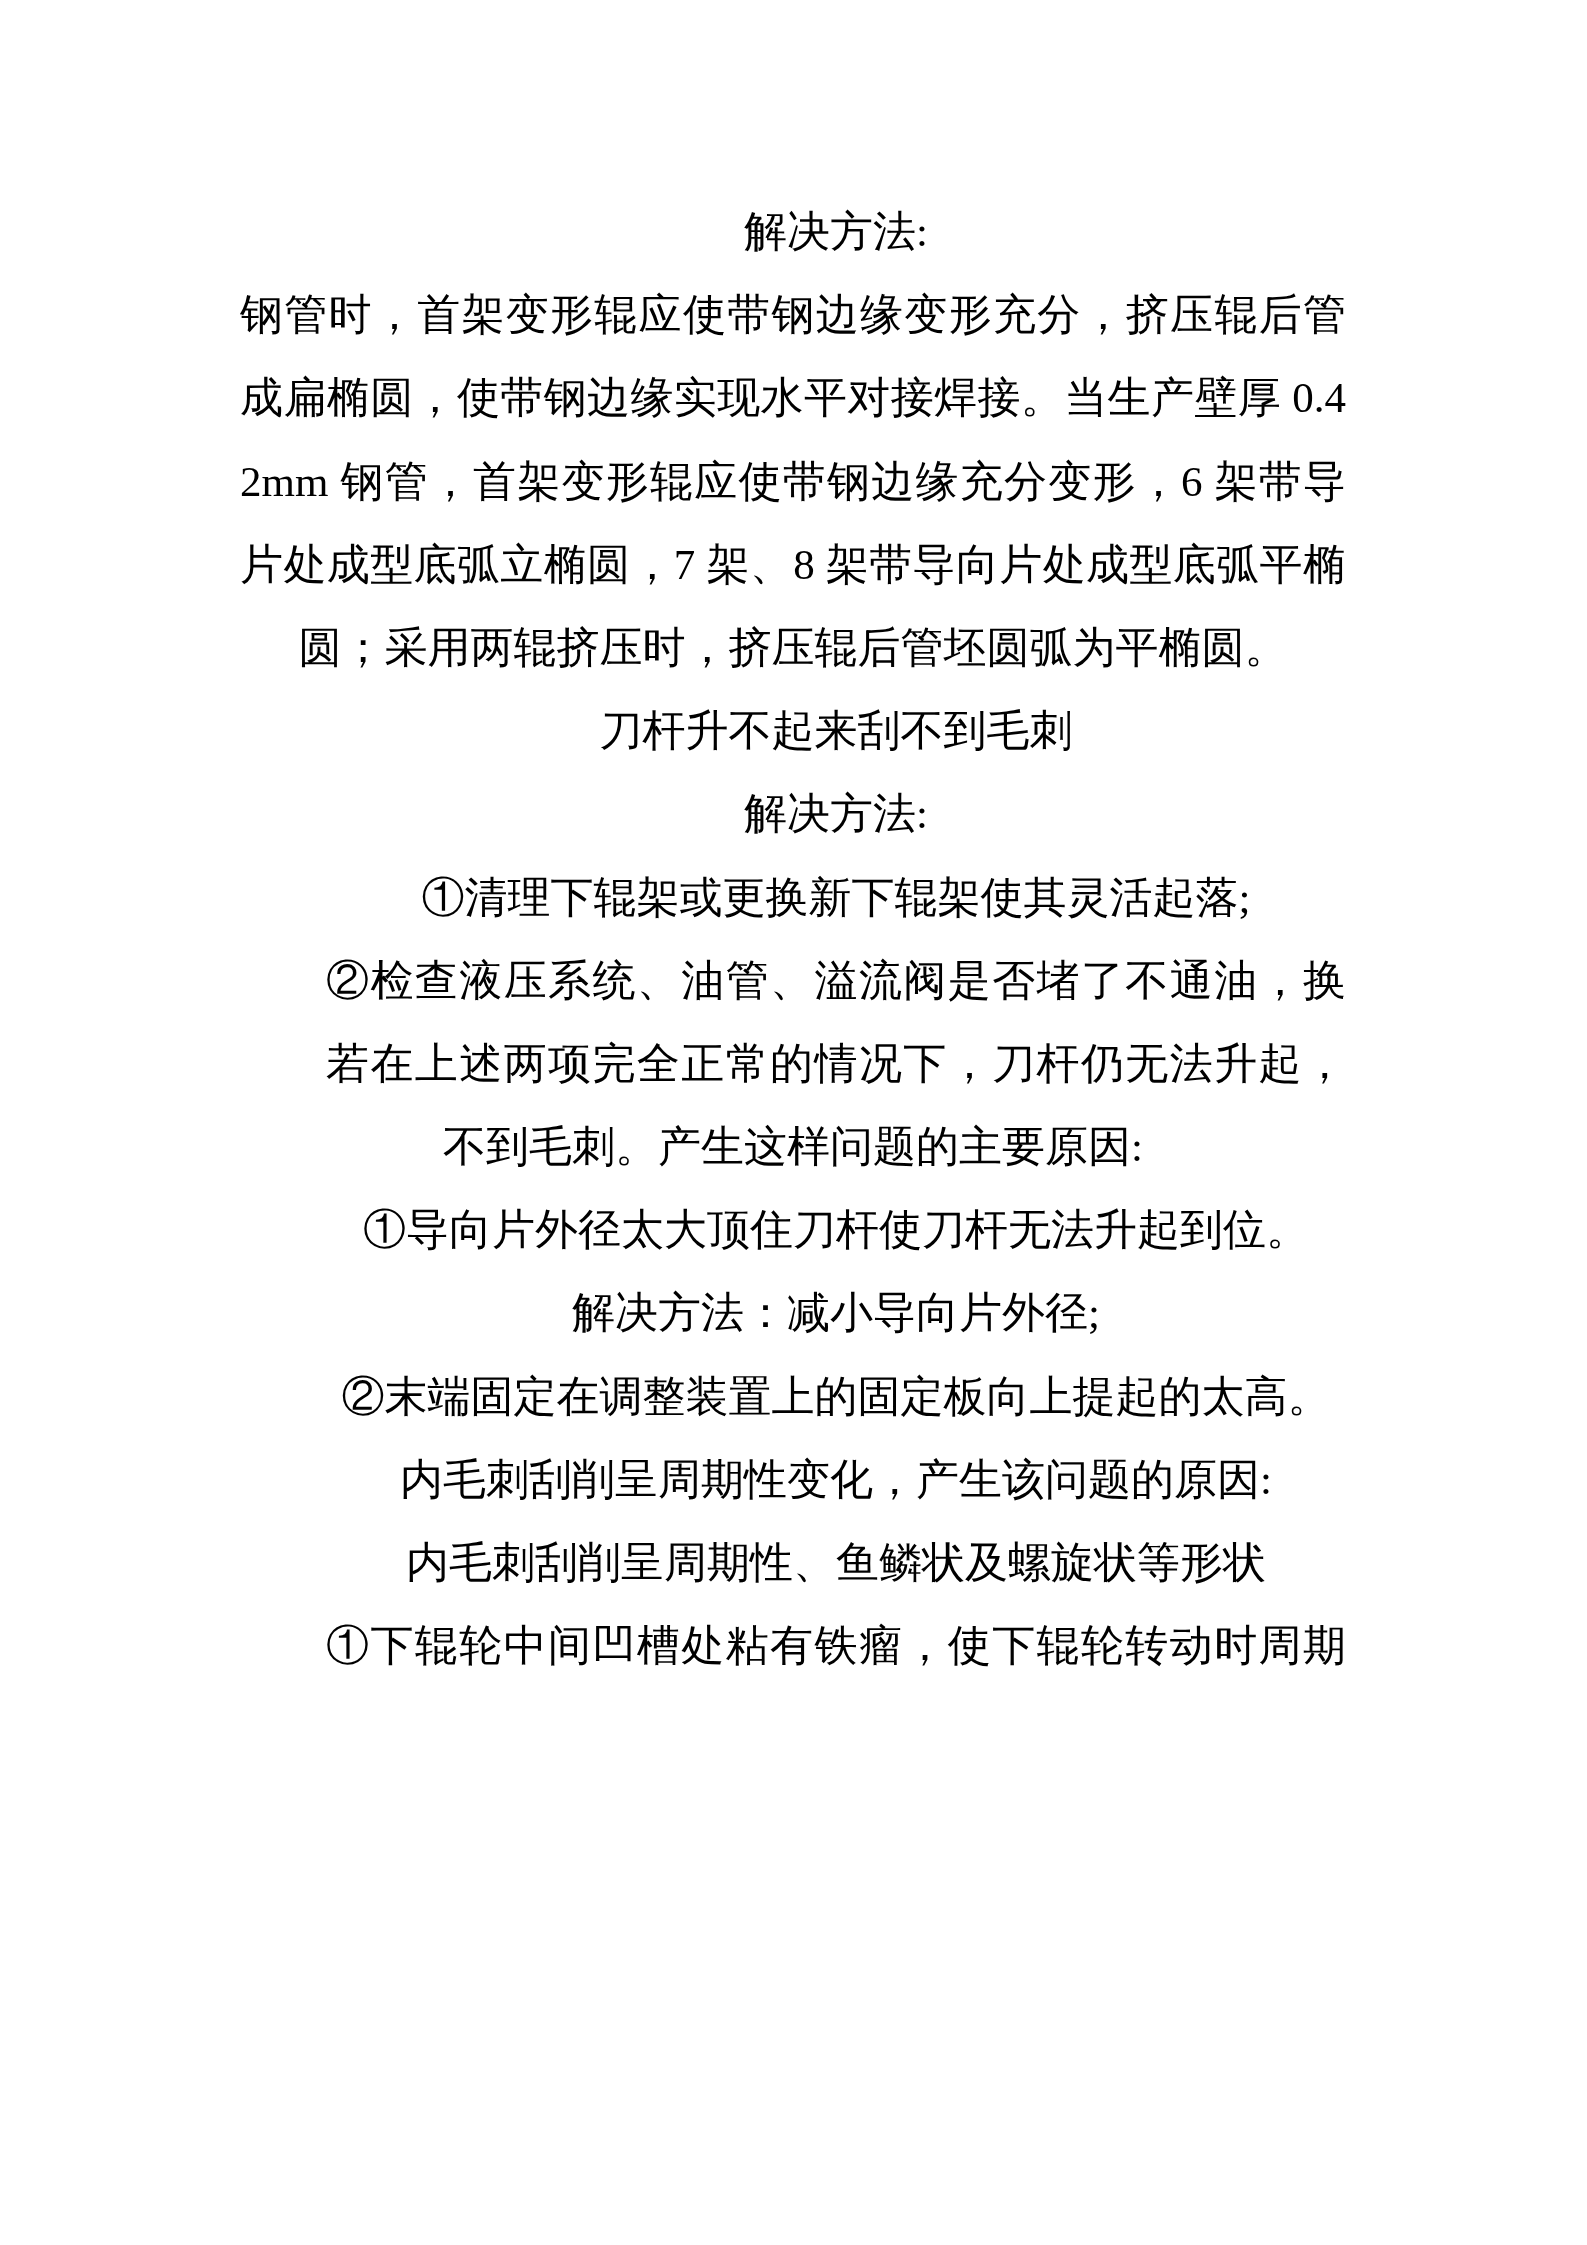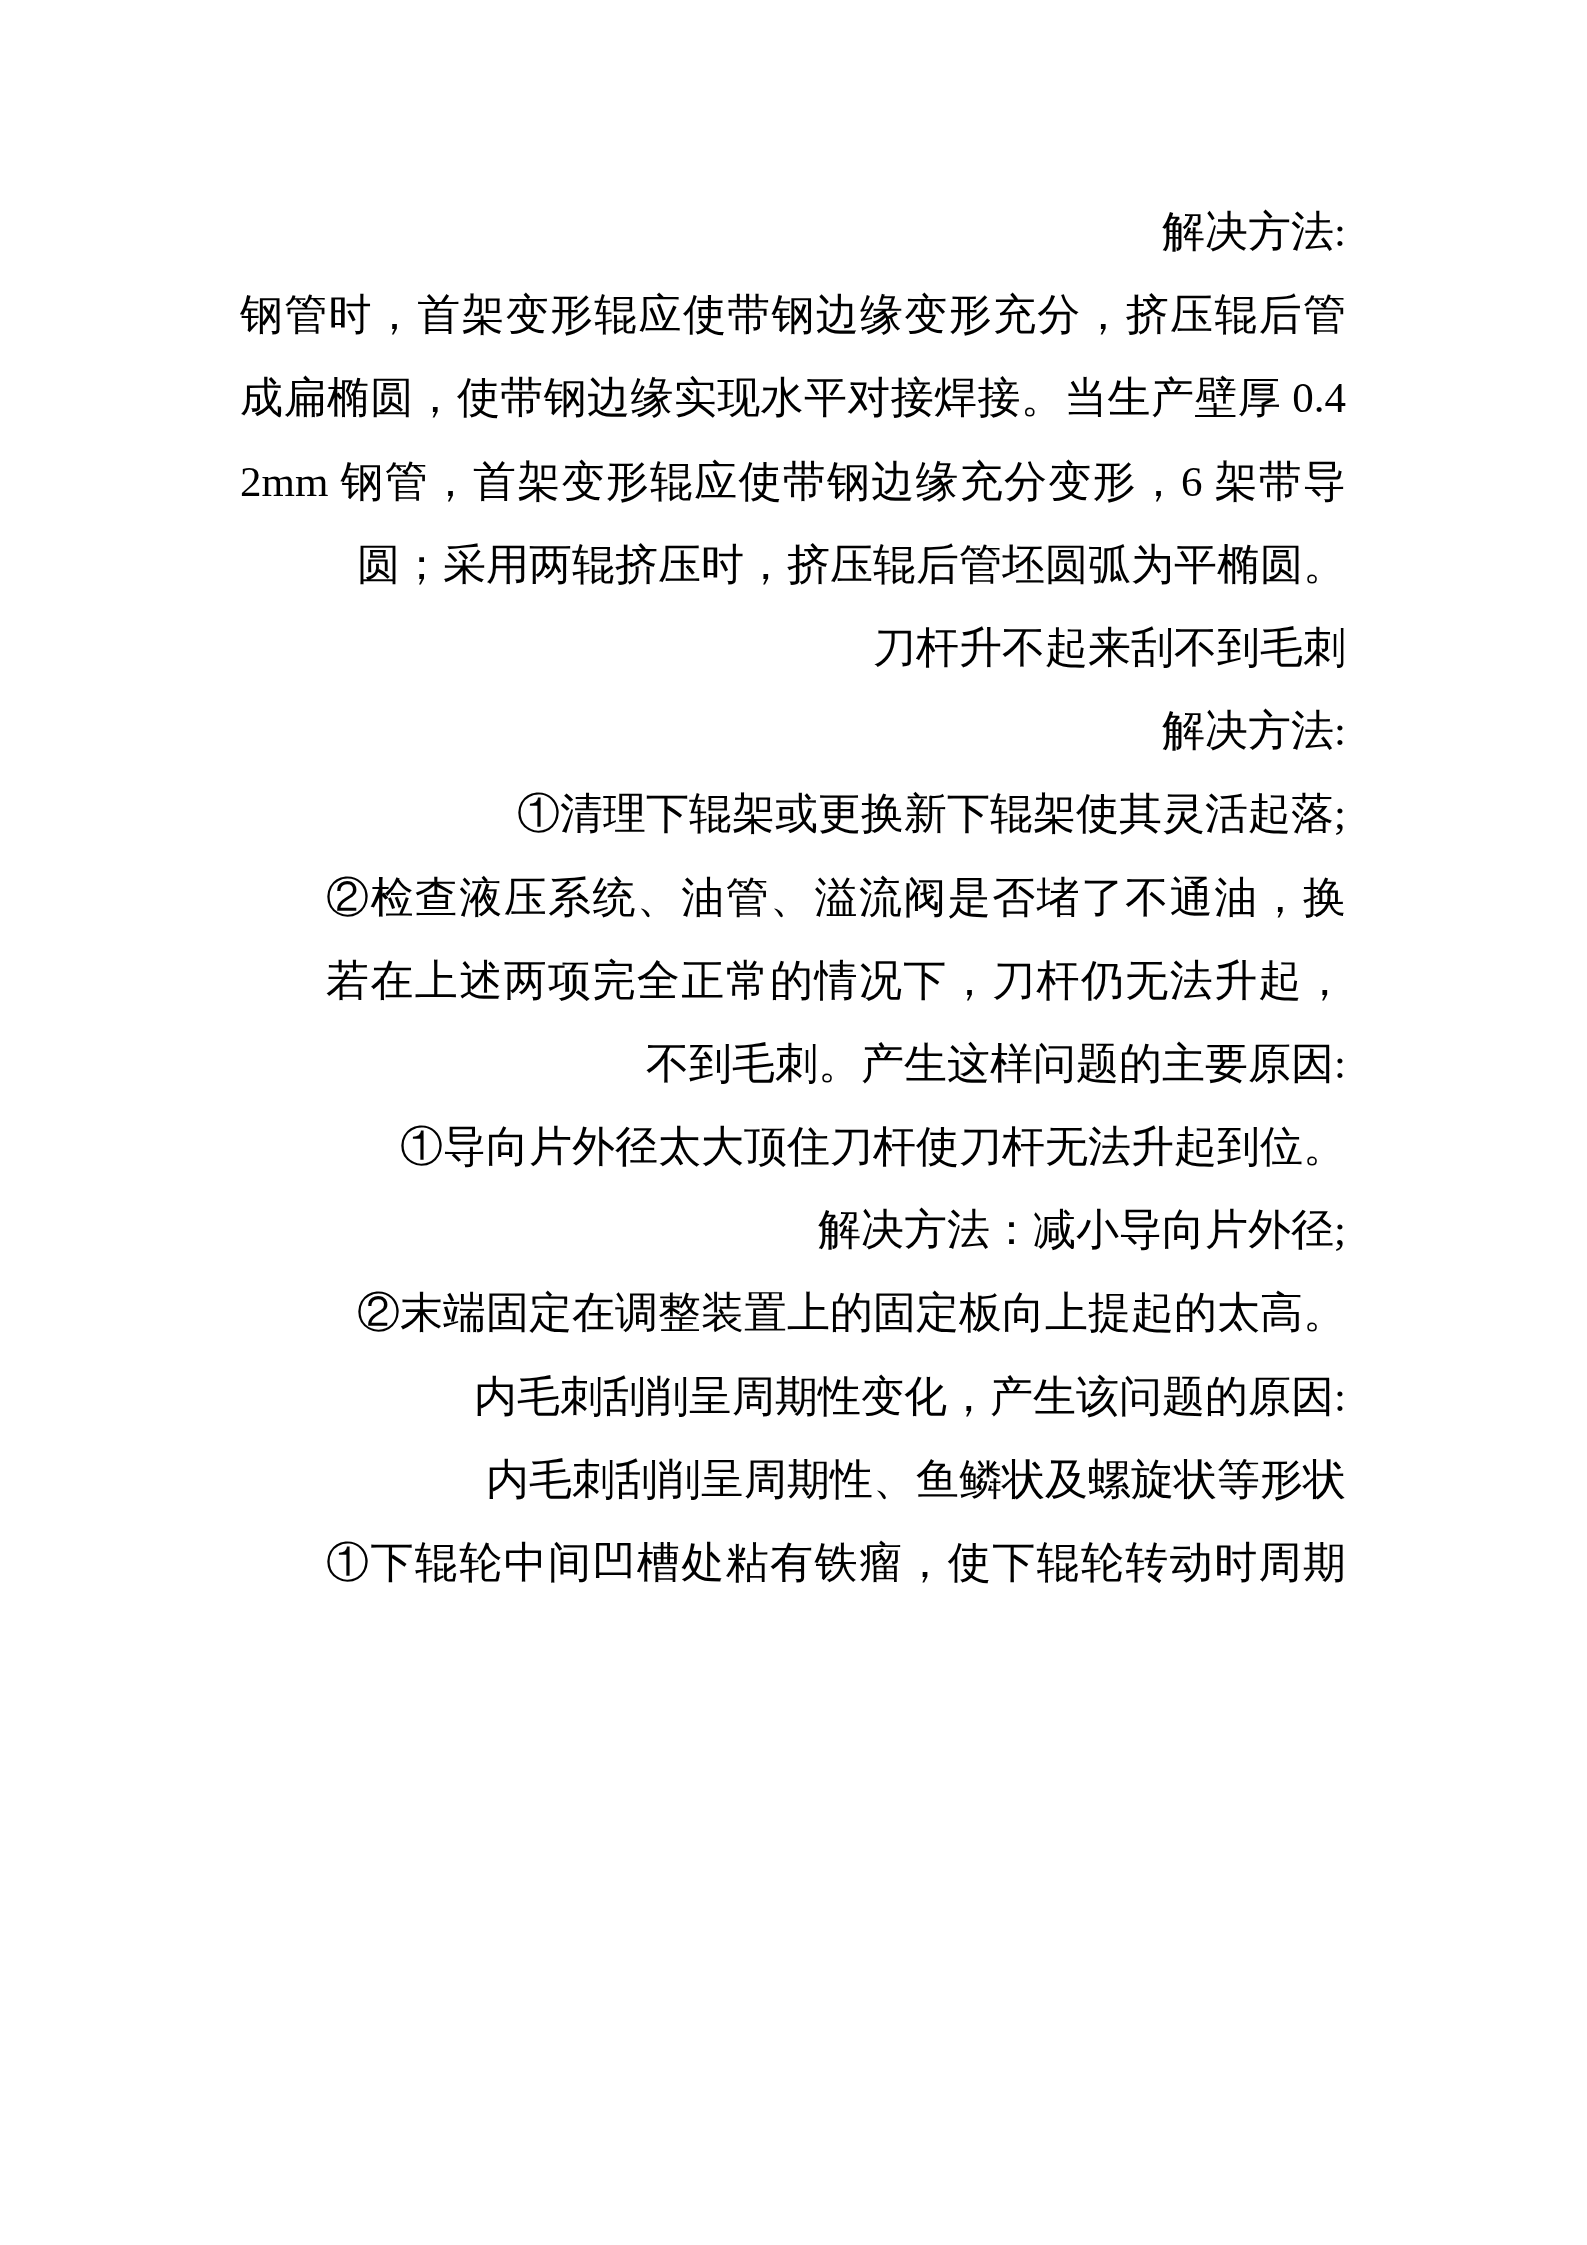--- a/index.html
+++ b/index.html
@@ -24,7 +24,7 @@
     color:#000000;
     white-space:pre;
     overflow:hidden;
-    text-align:right;
+    text-align:center;
   }
   .line.indent { padding-left:86px; }
   .line.bold { font-weight:normal; }

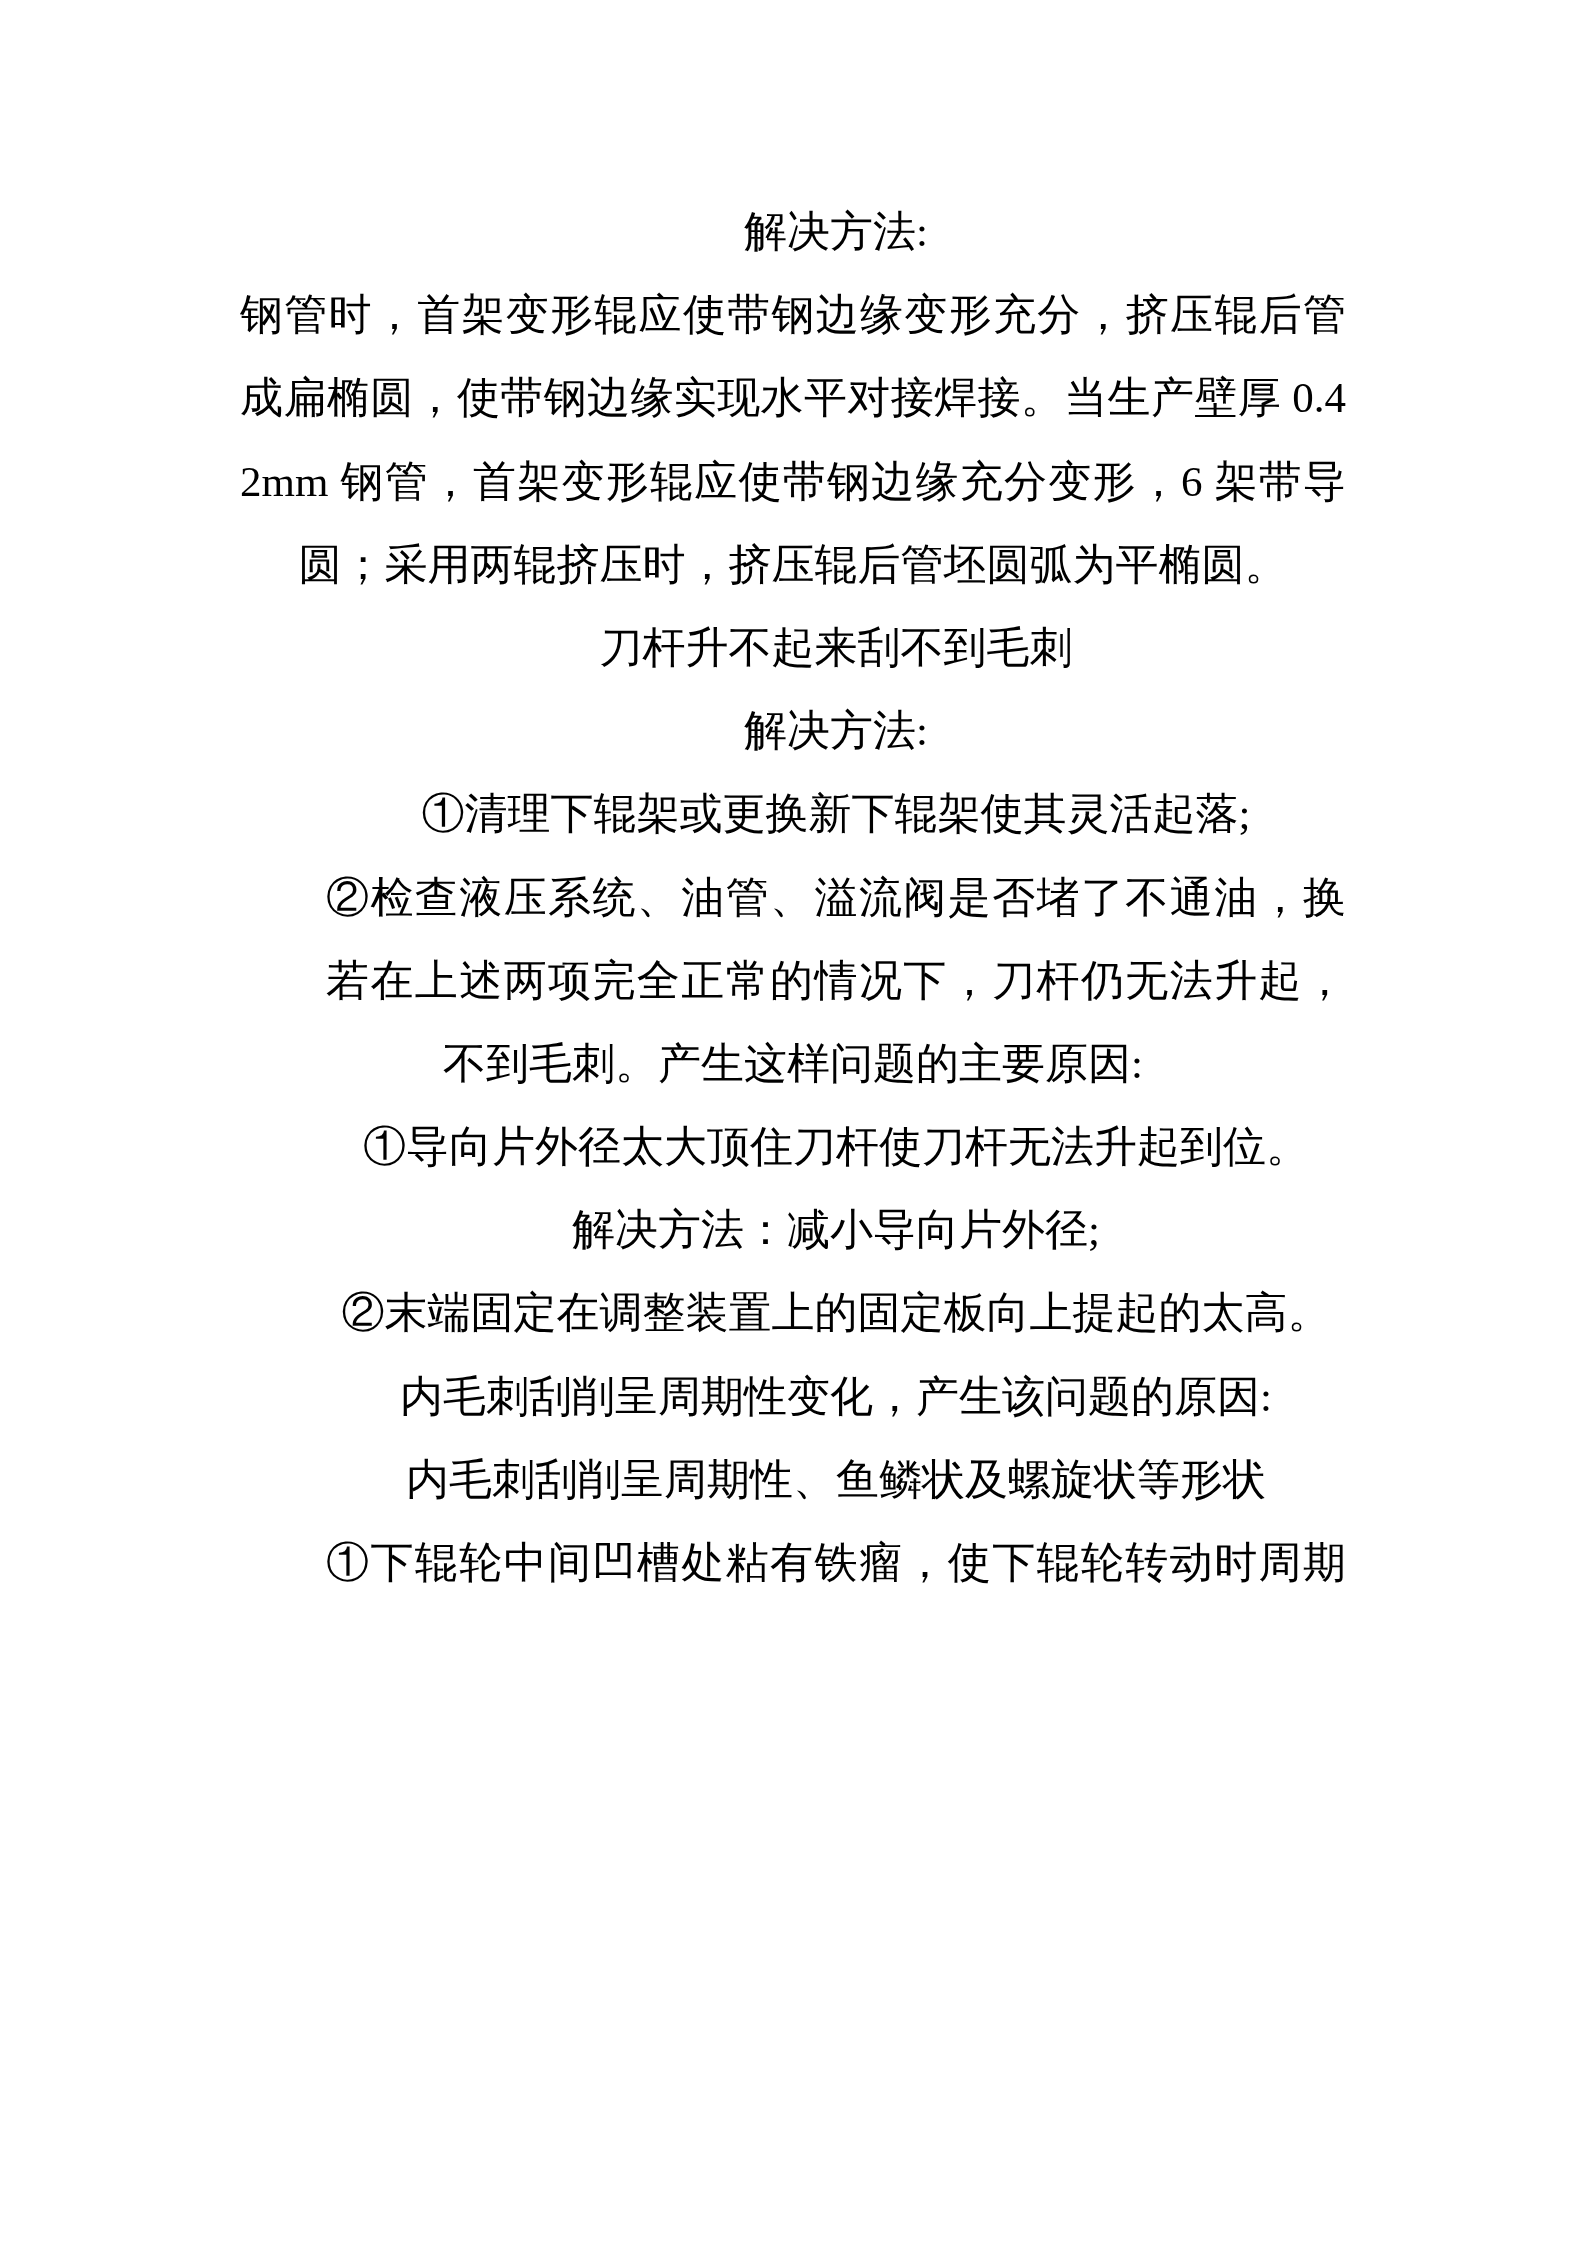--- a/index.html
+++ b/index.html
@@ -46,6 +46,7 @@
       <div class="line fill">钢管时，首架变形辊应使带钢边缘变形充分，挤压辊后管坯</div>
       <div class="line fill">成扁椭圆，使带钢边缘实现水平对接焊接。当生产壁厚 0.4～</div>
       <div class="line fill">2mm 钢管，首架变形辊应使带钢边缘充分变形，6 架带导向</div>
+      <div class="line fill">片处成型底弧立椭圆，7 架、8 架带导向片处成型底弧平椭</div>
       <div class="line">圆；采用两辊挤压时，挤压辊后管坯圆弧为平椭圆。</div>
       <div class="line indent bold">刀杆升不起来刮不到毛刺</div>
       <div class="line indent">解决方法:</div>

